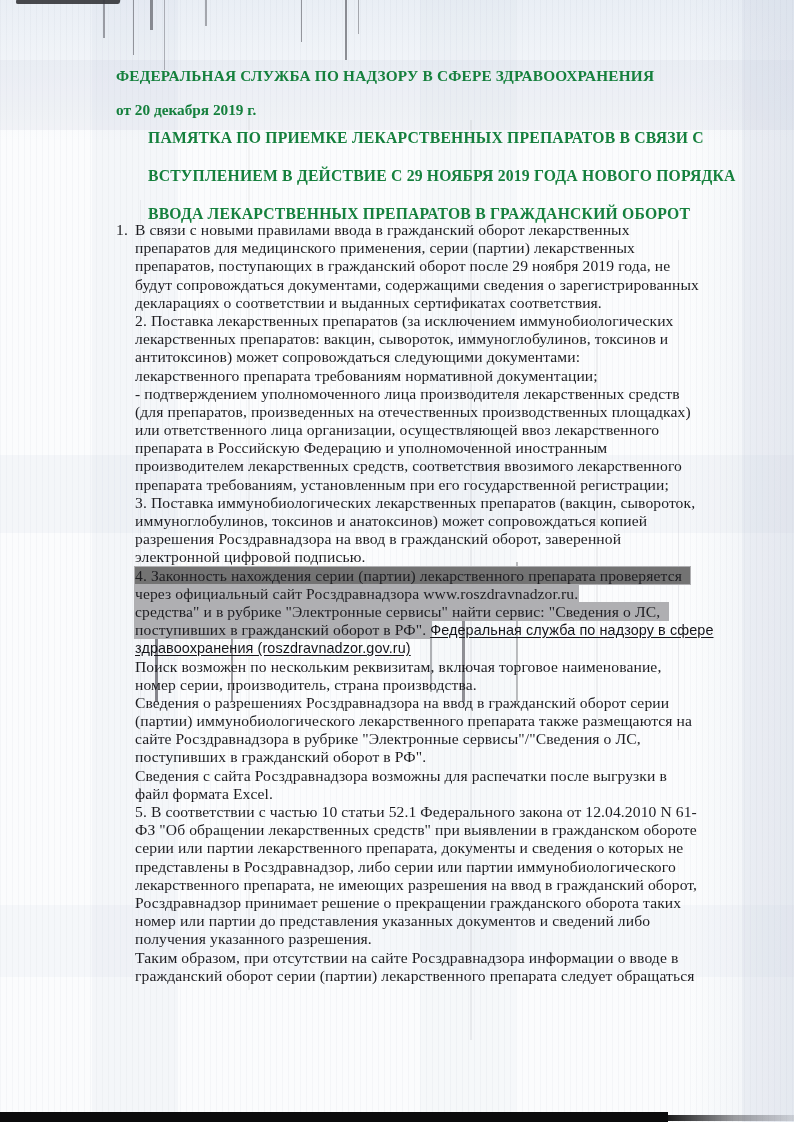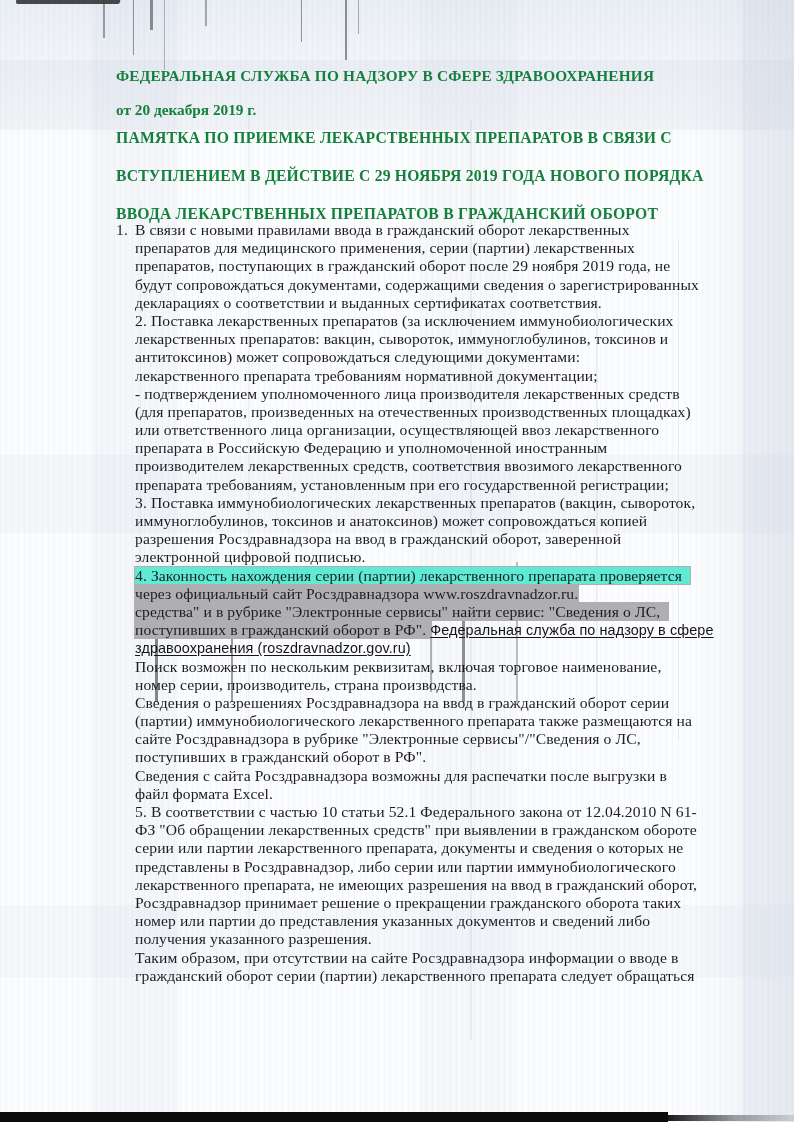--- a/index.html
+++ b/index.html
@@ -34,7 +34,7 @@
   .content{position:absolute;left:116px;top:66px;width:640px;color:#15803d;}
   .org{font-weight:bold;font-size:15.3px;line-height:19px;letter-spacing:.2px;white-space:pre;}
   .date{font-weight:bold;font-size:15.3px;line-height:19px;margin-top:15px;white-space:pre;}
-  .title{margin-top:10px;}
+  .title{margin-top:10px;margin-left:32px;}
   .tl{font-weight:bold;font-size:15.7px;line-height:18px;margin-bottom:20px;letter-spacing:.2px;white-space:pre;}
 
   .body-lines{position:absolute;left:116px;top:221px;width:660px;}

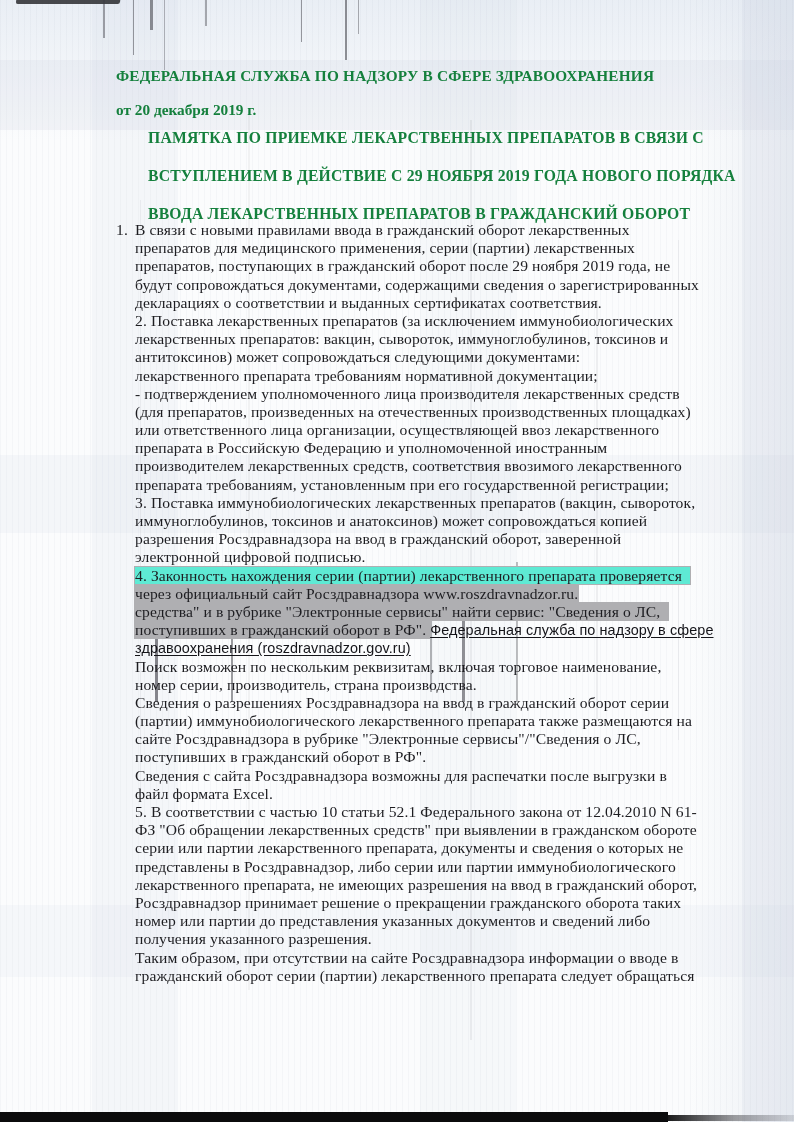--- a/index.html
+++ b/index.html
@@ -109,7 +109,7 @@
     <div class="ln"><span>иммуноглобулинов, токсинов и анатоксинов) может сопровождаться копией</span></div>
     <div class="ln"><span>разрешения Росздравнадзора на ввод в гражданский оборот, заверенной</span></div>
     <div class="ln"><span>электронной цифровой подписью.</span></div>
-    <div class="ln"><span class="hl" style="background: #5eead4; box-shadow: rgb(175, 175, 178) 0px 0px 0px 1px;">4. Законность нахождения серии (партии) лекарственного препарата проверяется  </span></div>
+    <div class="ln"><span class="hl" style="background: #737373; box-shadow: rgb(175, 175, 178) 0px 0px 0px 1px;">4. Законность нахождения серии (партии) лекарственного препарата проверяется  </span></div>
     <div class="ln"><span class="hl" style="background: rgb(175, 175, 178); box-shadow: rgb(175, 175, 178) 0px 0px 0px 1px;">через официальный сайт Росздравнадзора www.roszdravnadzor.ru.</span></div>
     <div class="ln"><span class="hl" style="background: rgb(175, 175, 178); box-shadow: rgb(175, 175, 178) 0px 0px 0px 1px;">средства" и в рубрике "Электронные сервисы" найти сервис: "Сведения о ЛС,  </span></div>
     <div class="ln"><span class="hl" style="background: rgb(175, 175, 178); box-shadow: rgb(175, 175, 178) 0px 0px 0px 1px;">поступивших в гражданский оборот в РФ". </span><span class="lnk" style="color: rgb(20, 20, 25);">Федеральная служба по надзору в сфере</span></div>

